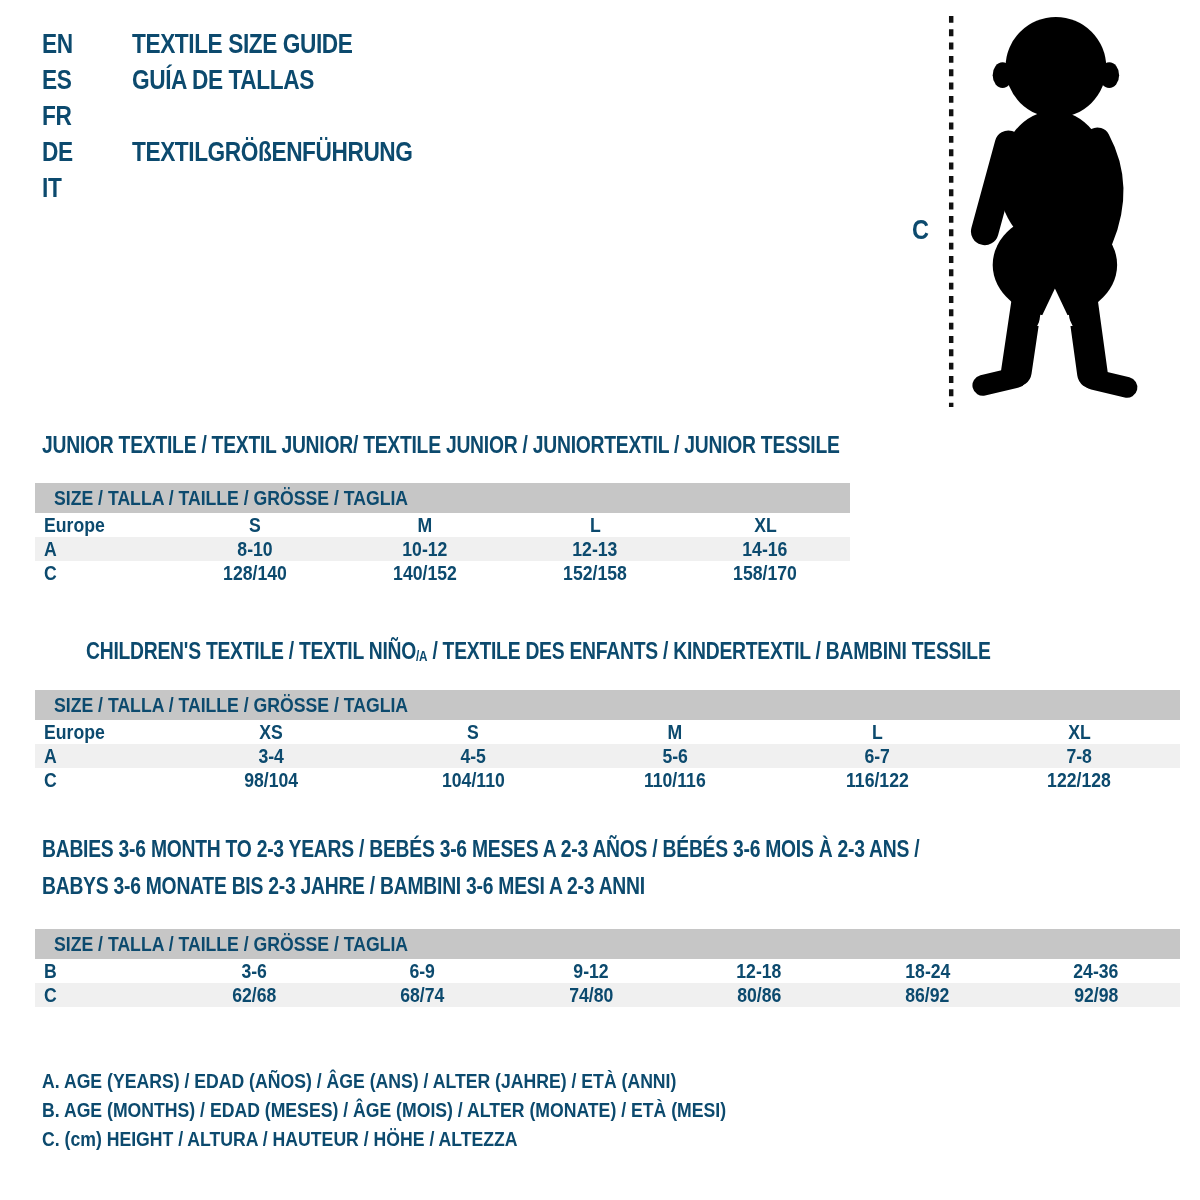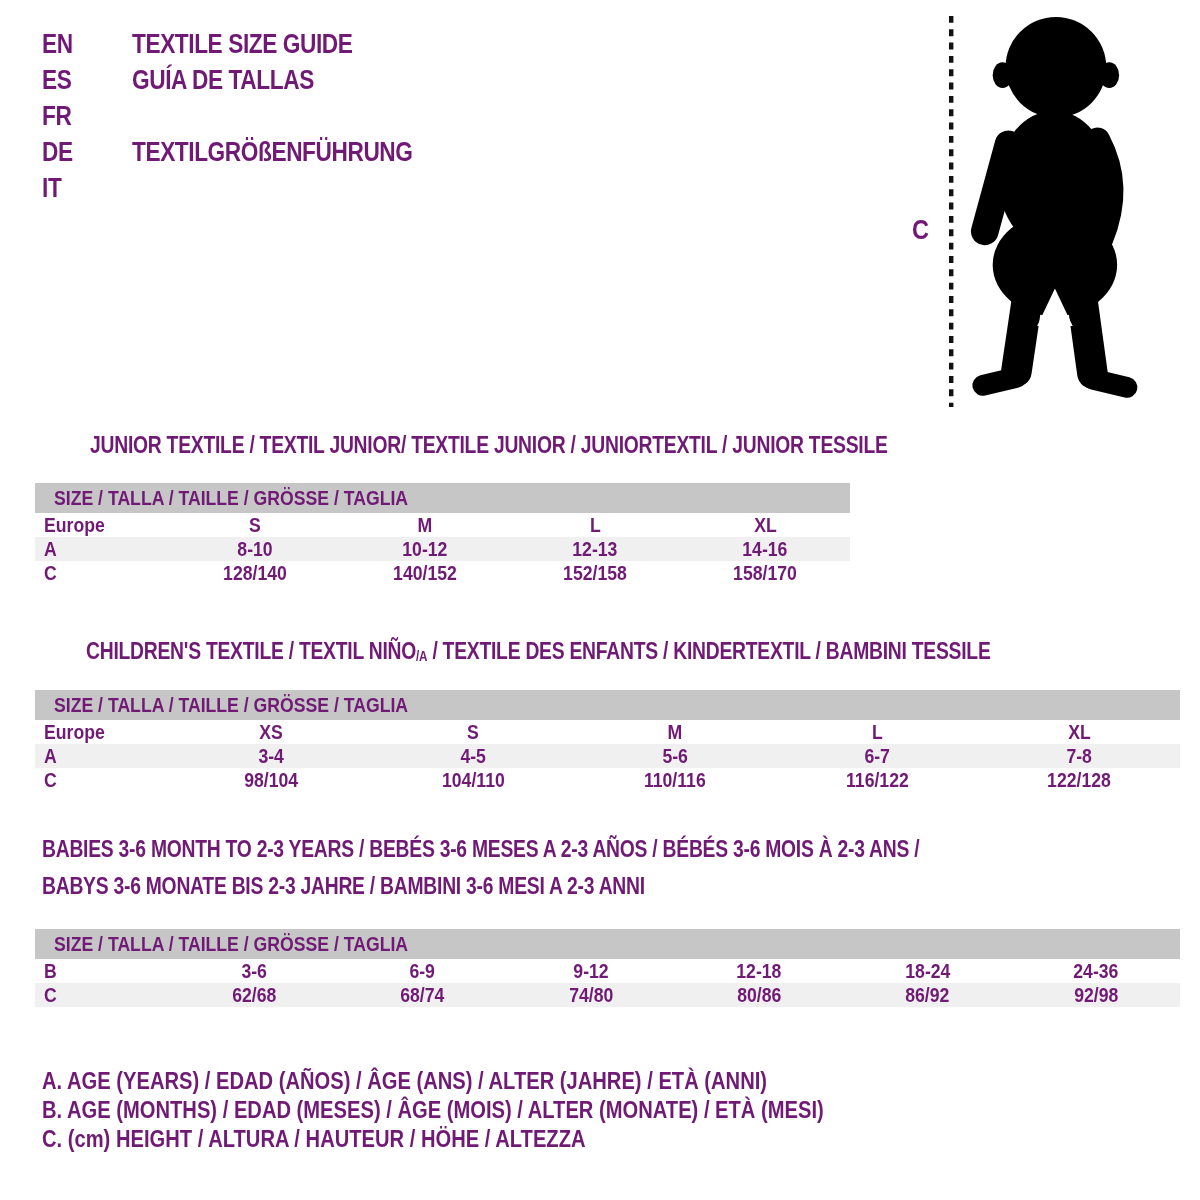--- a/index.html
+++ b/index.html
@@ -9,7 +9,7 @@
     width: 1200px;
     height: 1200px;
     background: #ffffff;
-    color: #701a75;
+    color: #0c4a6e;
     font-family: "Liberation Sans", sans-serif;
     font-weight: 700;
     overflow: hidden;

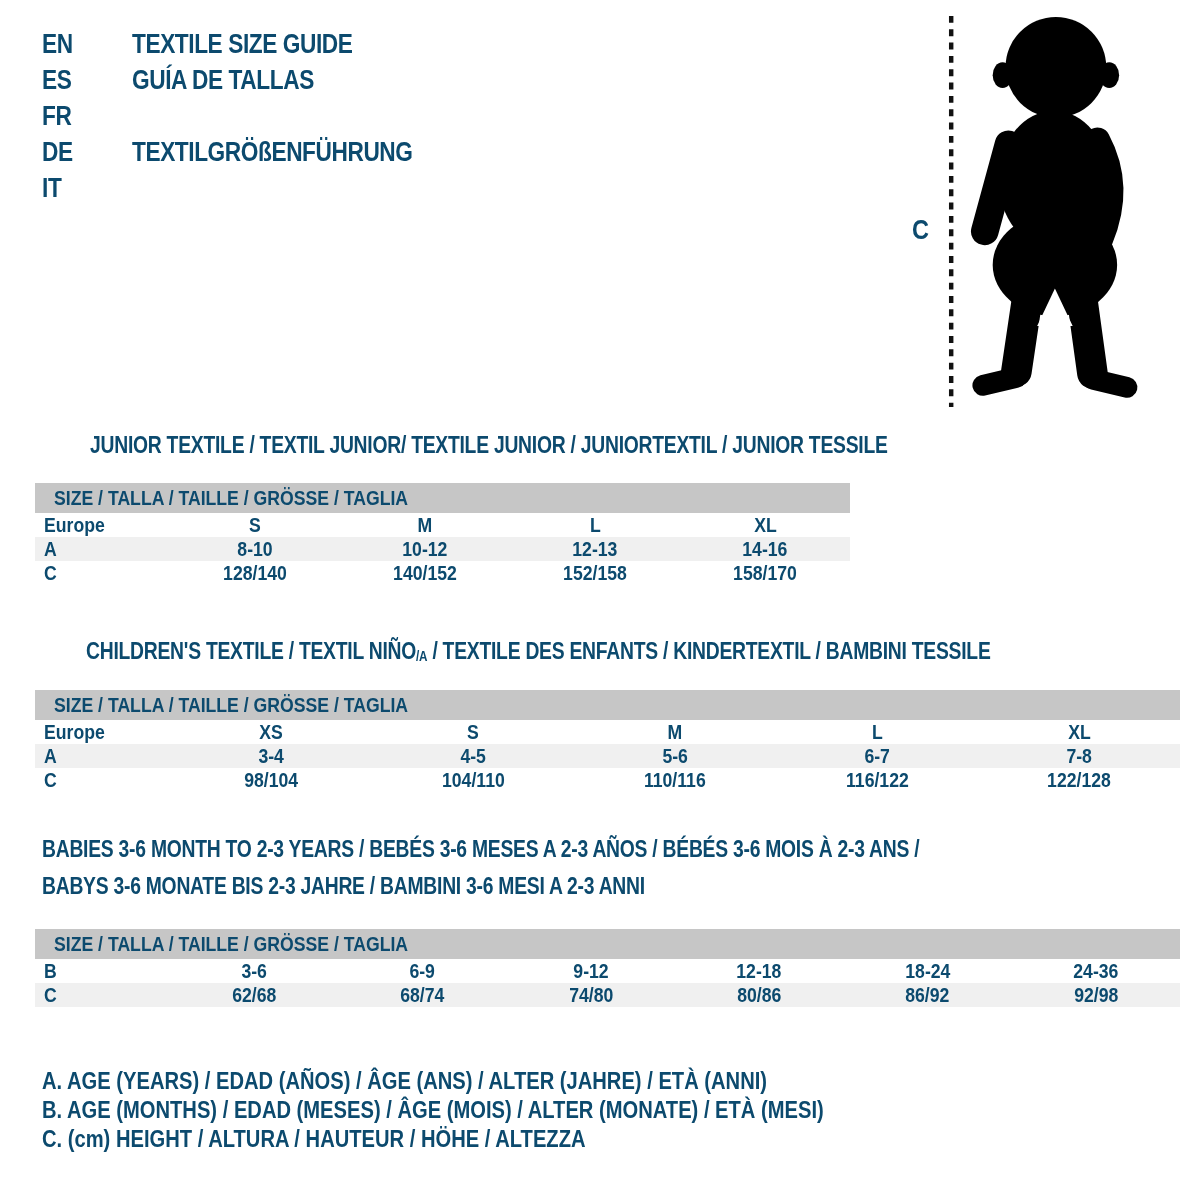--- a/index.html
+++ b/index.html
@@ -29,7 +29,7 @@
 
   
   .section-title { position: absolute; left: 42px; font-size: 23px; letter-spacing: -0.3px; }
-  #junior-title   { top: 432px; margin-left: 48px; }
+  #junior-title   { top: 432px; }
   #children-title { top: 638px; margin-left: 44px; }
   #babies-title   { top: 836px; }
   #babies-title .line { height: 37px; }

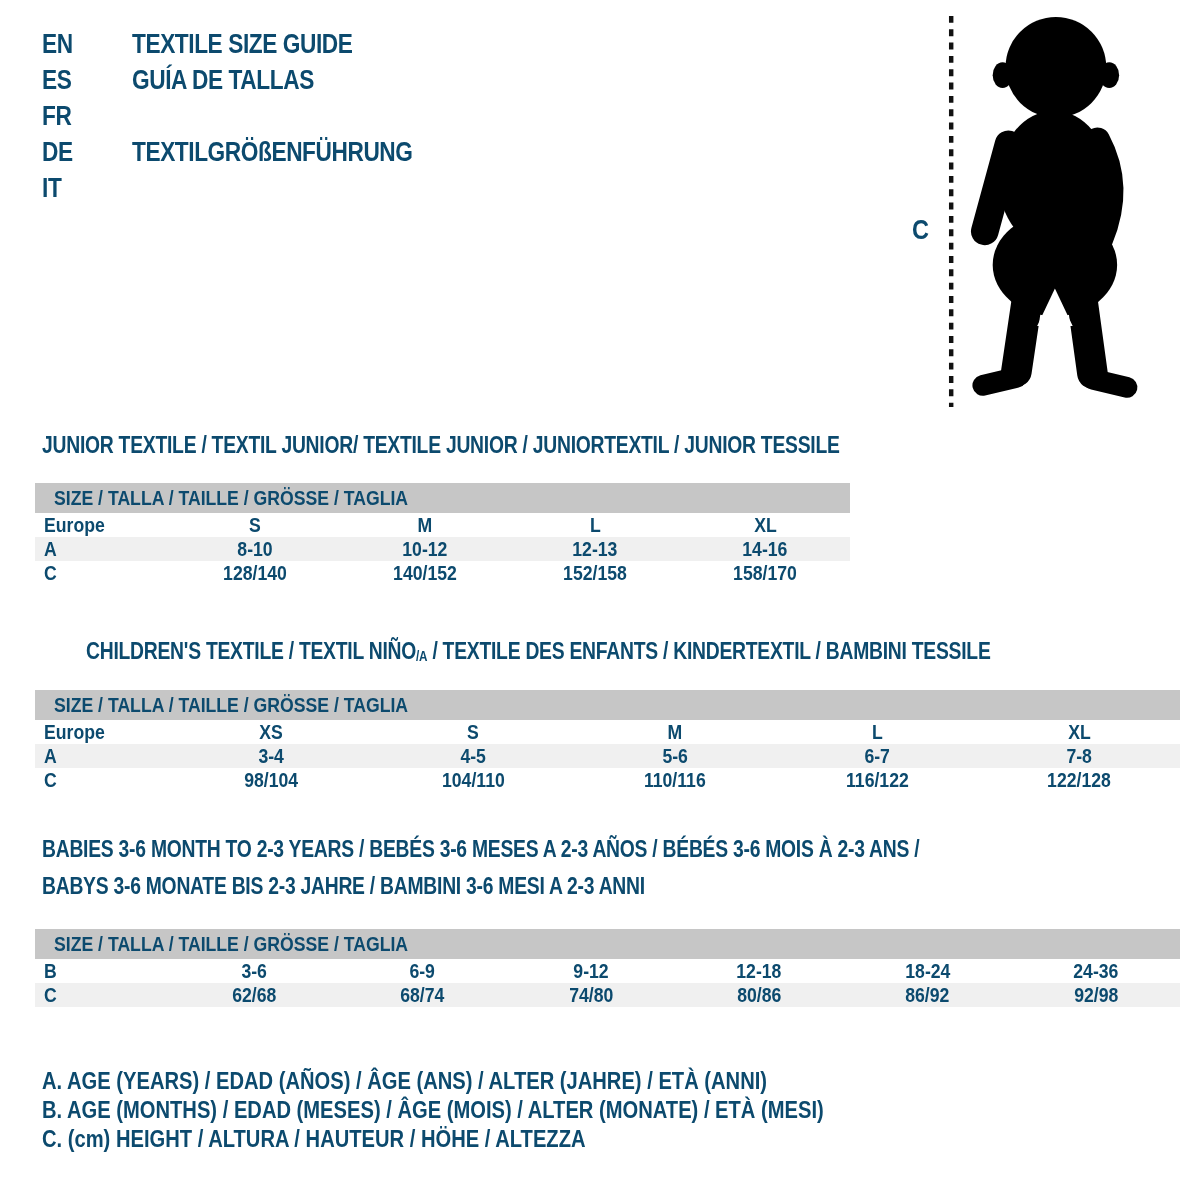--- a/index.html
+++ b/index.html
@@ -51,7 +51,7 @@
   .tcell { flex: 1; text-align: center; }
 
   
-  .legend { position: absolute; left: 42px; top: 1066px; font-size: 24px; }
+  .legend { position: absolute; left: 42px; top: 1066px; font-size: 21px; }
   .legend-line { height: 29px; display: flex; align-items: center; }
 </style>
 </head>

